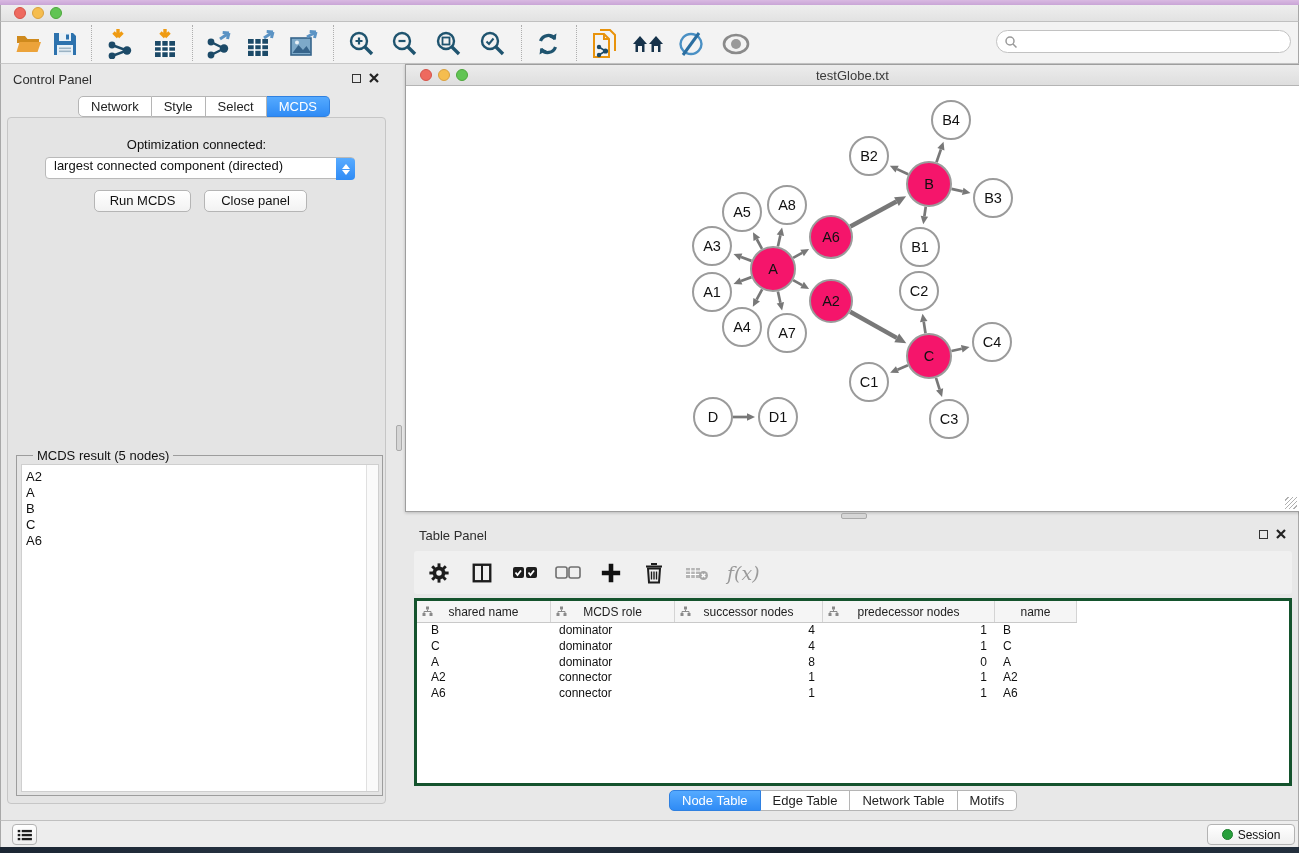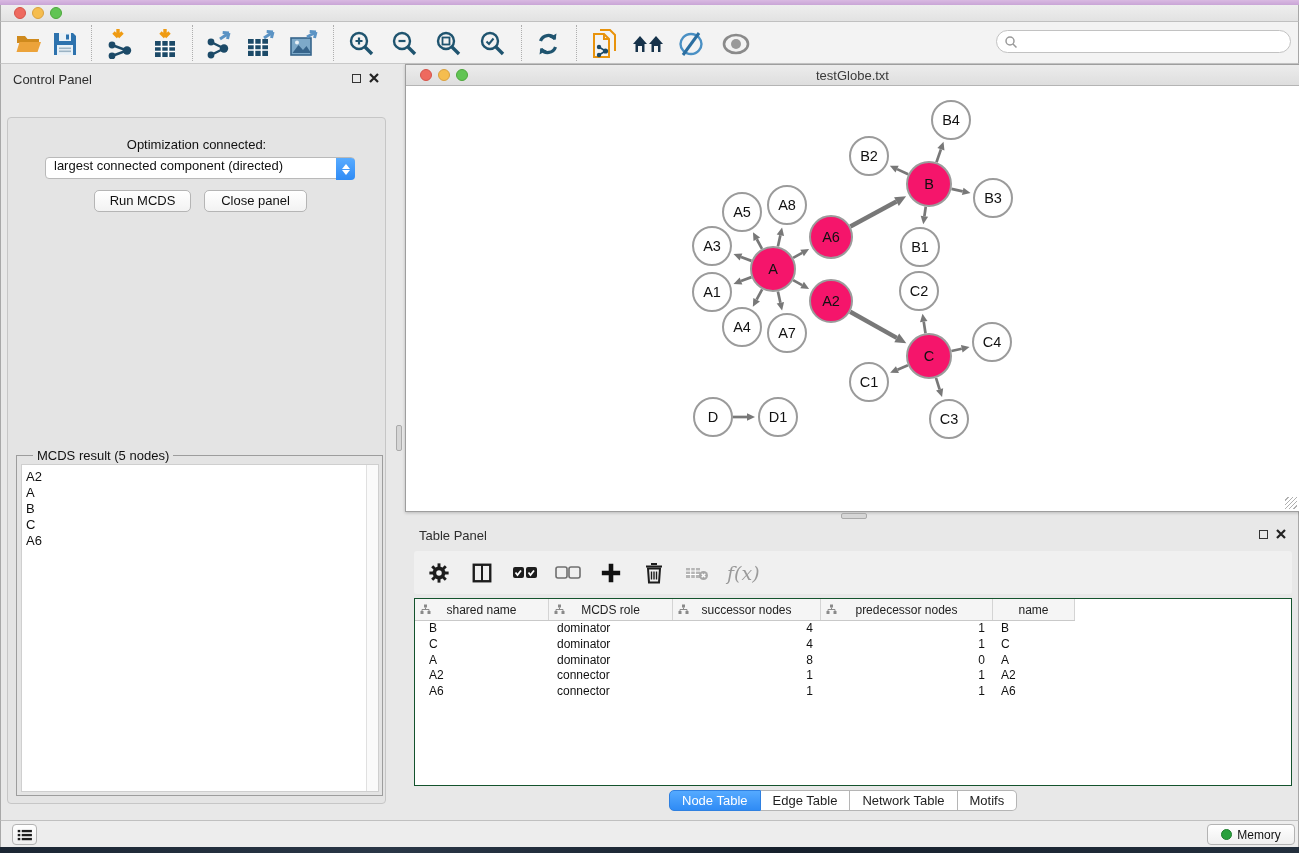--- a/index.html
+++ b/index.html
@@ -278,6 +278,12 @@
           <path d="M1 1 L9 9 M9 1 L1 9" stroke="#222" stroke-width="2.2"></path>
         </svg>
     </div>
+    <div id="cp-tabs" class="abs">
+        <div class="seg">Network</div>
+        <div class="seg">Style</div>
+        <div class="seg">Select</div>
+        <div class="seg active">MCDS</div>
+      </div>
     <div id="cp-body" class="abs">
       <span id="opt-label" class="abs">Optimization connected:</span>
       <div id="criterion" class="abs">

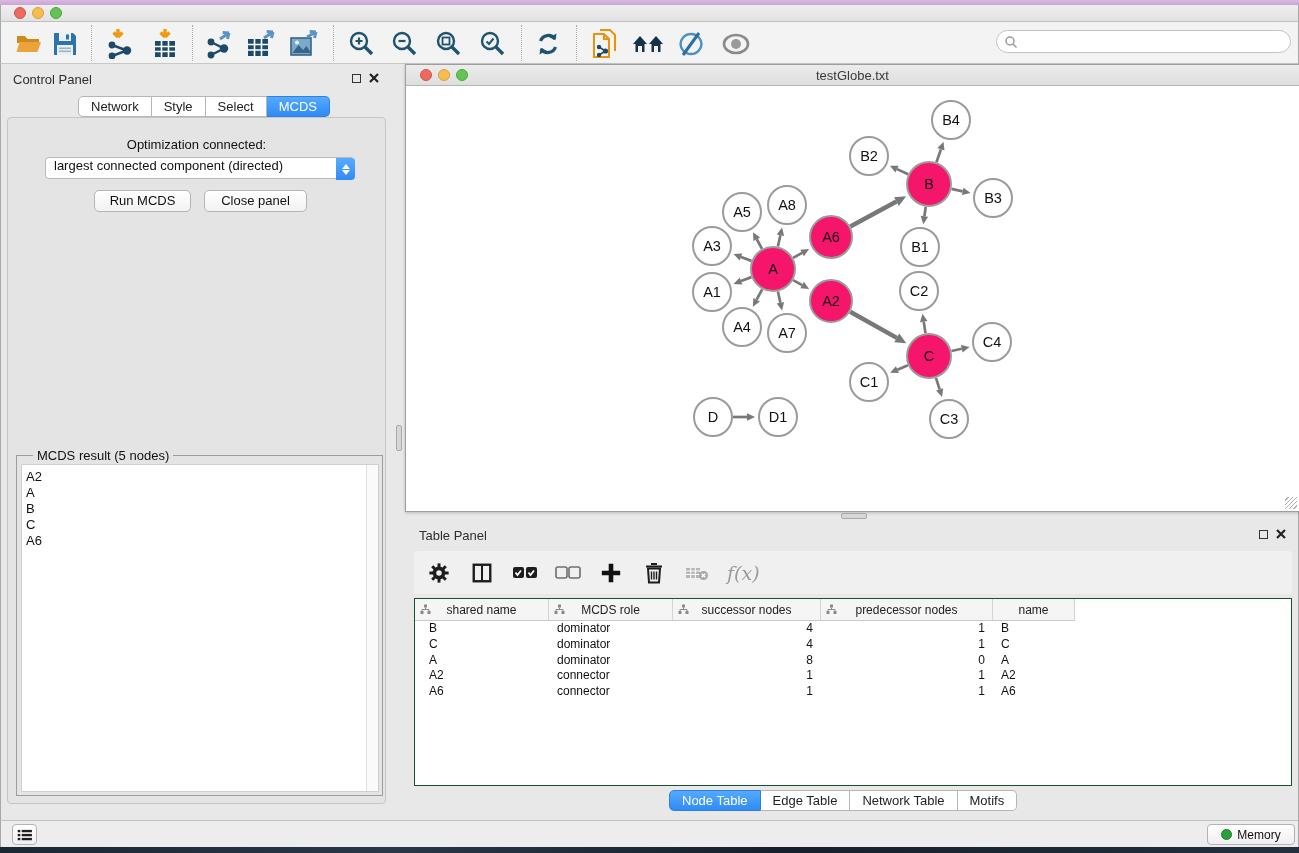--- a/index.html
+++ b/index.html
@@ -87,7 +87,7 @@
     border-radius:3px; display:flex; align-items:center; gap:17px; padding-left:12px; }
   .tpi { width:26px; height:26px; display:flex; align-items:center; justify-content:center; }
   #fx-label { font-family:"DejaVu Serif",serif; font-style:italic; font-size:19px; color:#9a9a9a; }
-  #node-table { left:9px; top:76px; width:878px; height:188px; background:#fff; border:1px solid #14532d; }
+  #node-table { left:9px; top:76px; width:878px; height:188px; background:#fff; border:3px solid #14532d; }
   #thead { left:0; top:0; height:22px; display:flex; border-bottom:1px solid #c9c9c9; }
   .th { background:#f5f5f5; border-right:1px solid #d4d4d4; position:relative;
     display:flex; align-items:center; justify-content:center; font-size:12px; color:#222; }

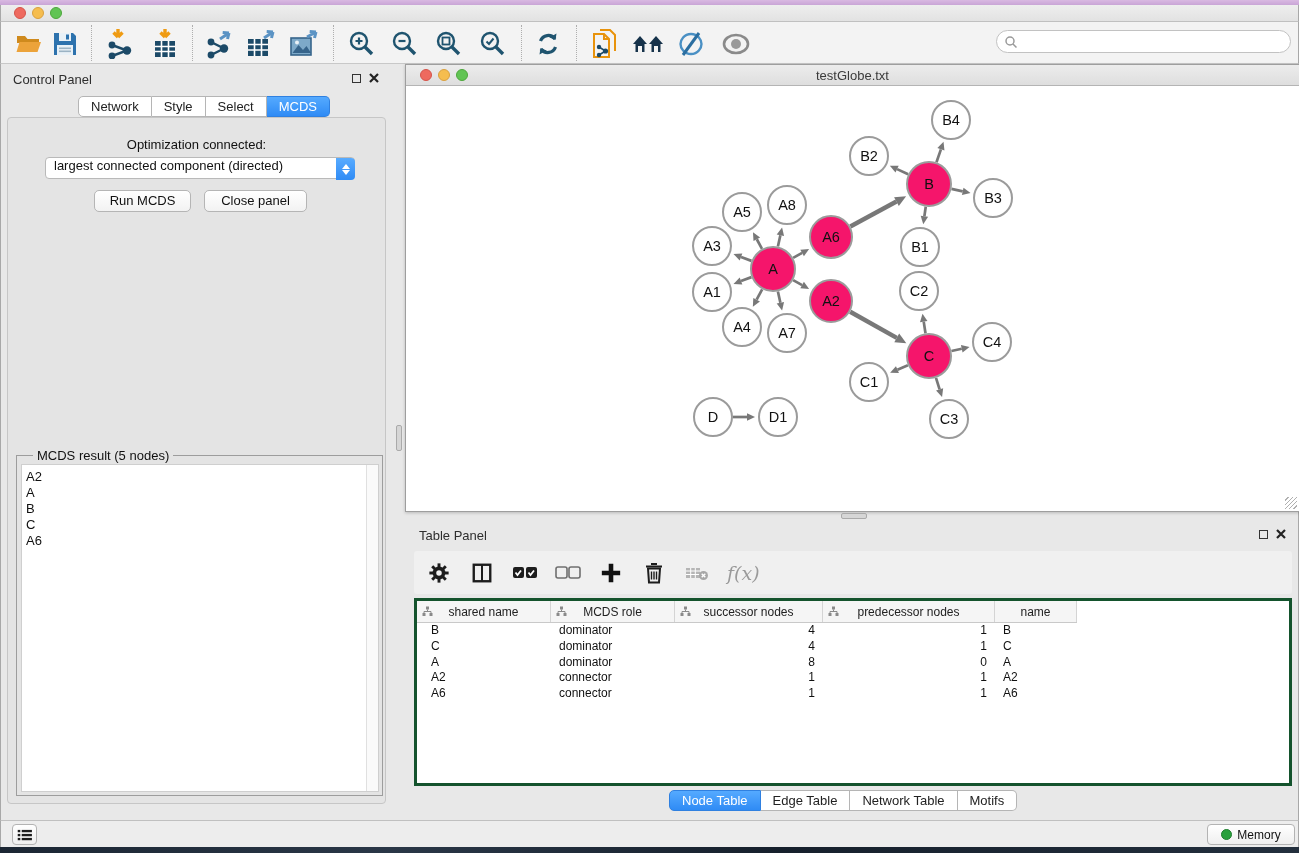--- a/index.html
+++ b/index.html
@@ -632,7 +632,7 @@
   </div>
   <div id="memory-btn" class="sb-btn abs">
     <span id="memory-dot"></span>
-    <span>Memory</span>
+    <span>Session</span>
   </div>
 </div>
 

